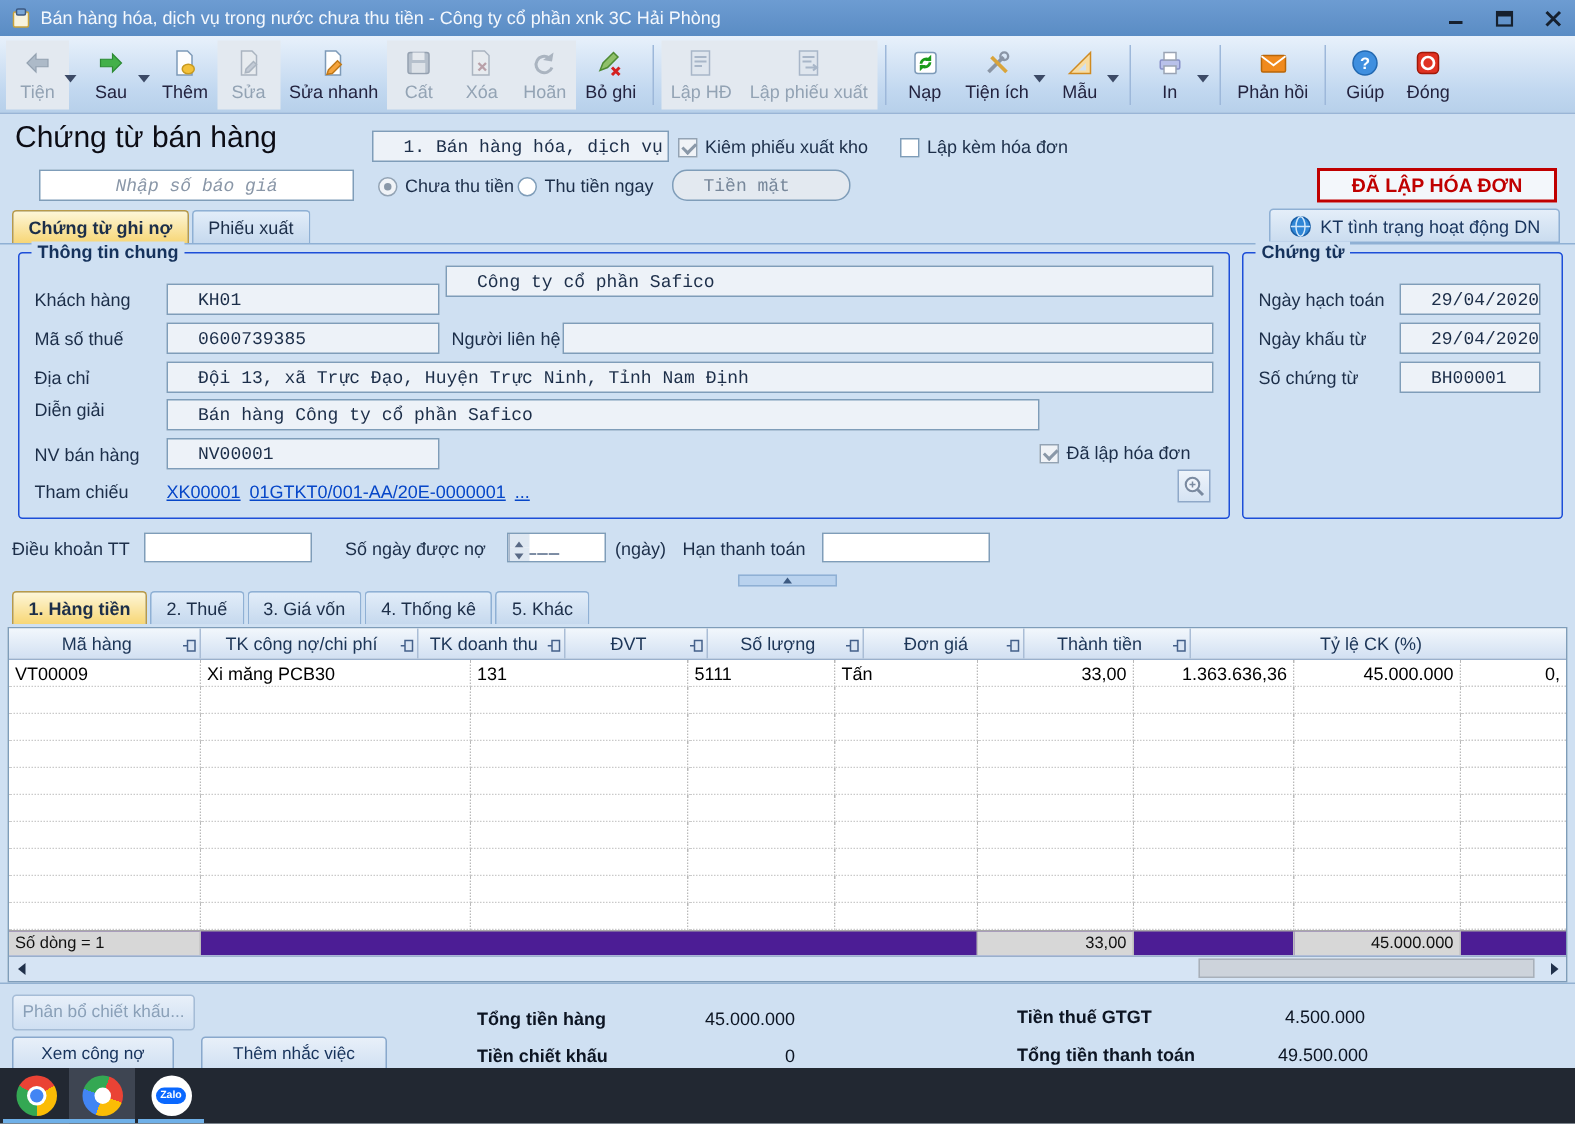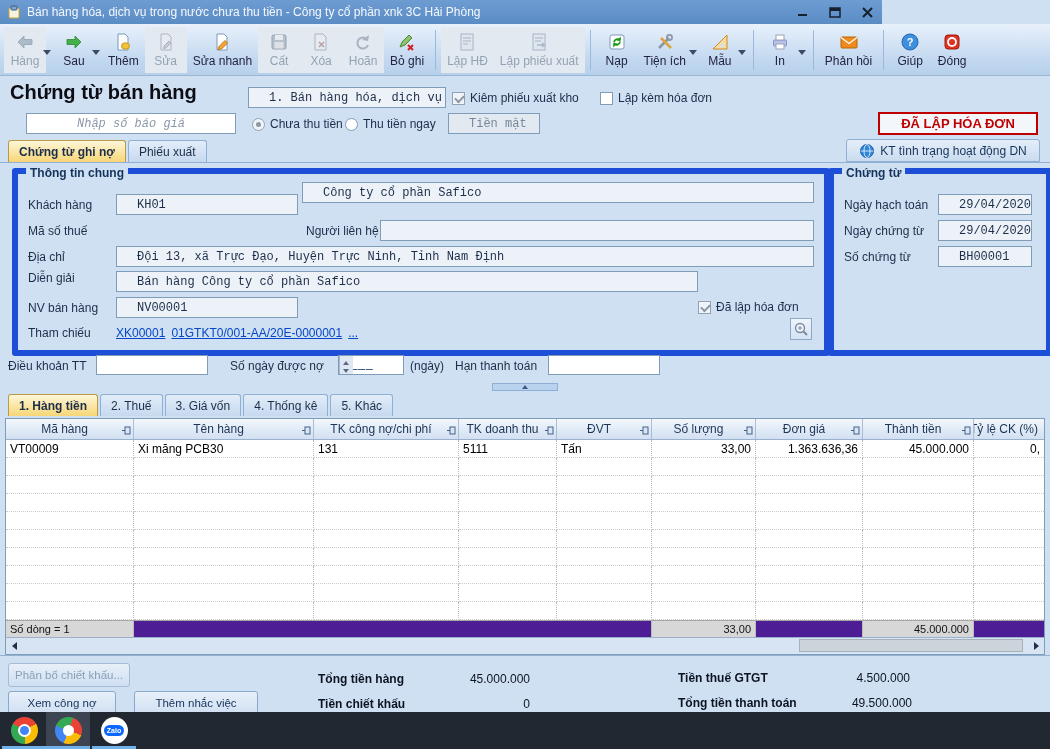--- a/index.html
+++ b/index.html
@@ -7,7 +7,7 @@
     font-family:"Liberation Sans",sans-serif;font-size:12px;color:#1c2e49;
     background:#cfe0f2;}
   
-  #titlebar{position:absolute;left:0;top:0;width:882px;height:24px;
+  #titlebar{position:absolute;left:0;top:0;width:1050px;height:24px;
     background:linear-gradient(#6d9cd2,#5a8cc4);display:flex;align-items:center;}
   #titlebar .app-ic{margin:0 6px 0 7px;display:flex;}
   #titlebar .ttl{color:#f4f8fd;font-size:12px;white-space:nowrap;overflow:hidden;}

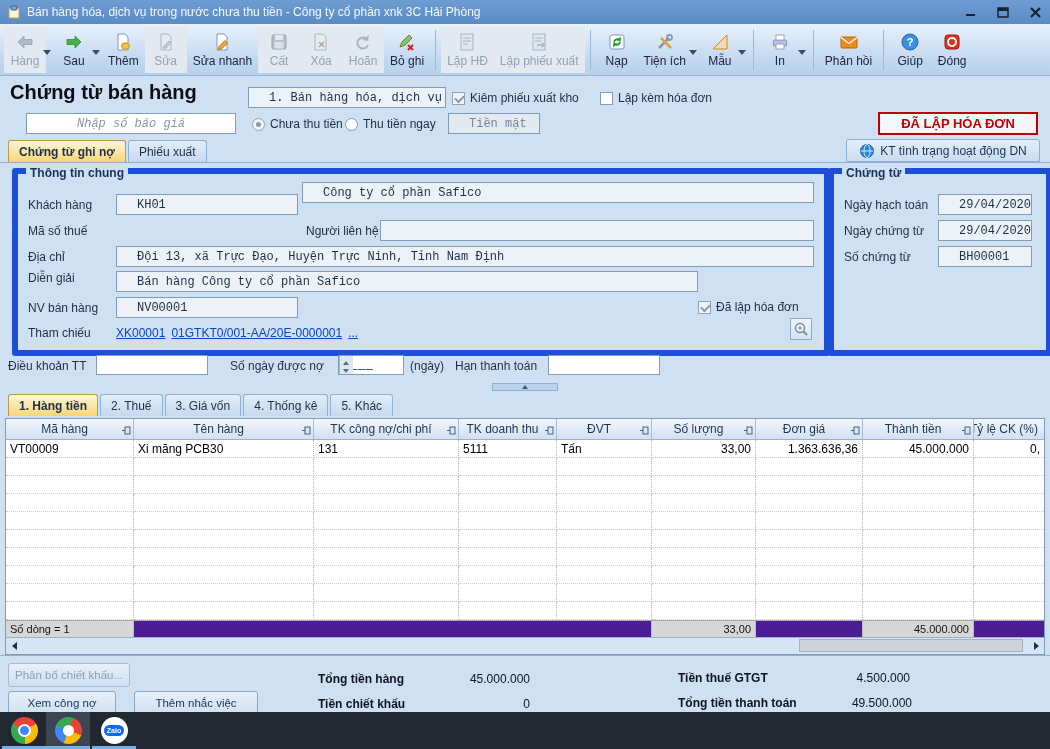--- a/index.html
+++ b/index.html
@@ -159,7 +159,7 @@
             <path d="M9 4L3 10l6 6v-3.5h8v-5H9z" fill="#adbac8" stroke="#93a1b0" stroke-width=".8"></path>
           </svg>
         </span>
-      <span class="tlbl">Hàng</span>
+      <span class="tlbl">Tiện</span>
     </div>
       <span class="caret"></span>
     <div class="tbtn">

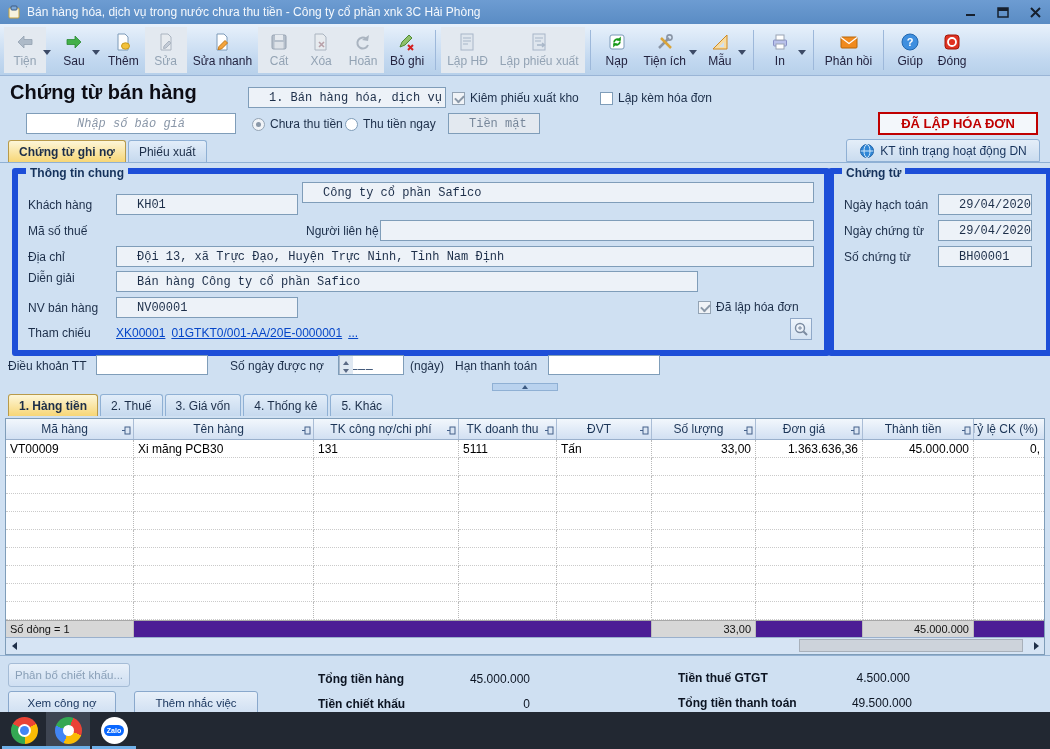--- a/index.html
+++ b/index.html
@@ -25,7 +25,7 @@
   .caret{width:0;height:0;border:4px solid transparent;border-top:5px solid #3c4a66;margin:10px 2px 0 -3px;}
   .tsep{width:1px;height:40px;background:#9db8da;margin:0 5px;}
   
-  .page-title{position:absolute;left:10px;top:81px;font-size:20px;font-weight:bold;color:#0c0c14;}
+  .page-title{position:absolute;left:10px;top:81px;font-size:20px;font-weight:normal;color:#0c0c14;}
   .box{position:absolute;box-sizing:border-box;border:1px solid #7f9db9;height:21px;
     display:flex;align-items:center;padding:0 20px;background:#fff;overflow:hidden;white-space:nowrap;font-family:Liberation Mono, monospace;}
   .ro{background:#edf2f8;}

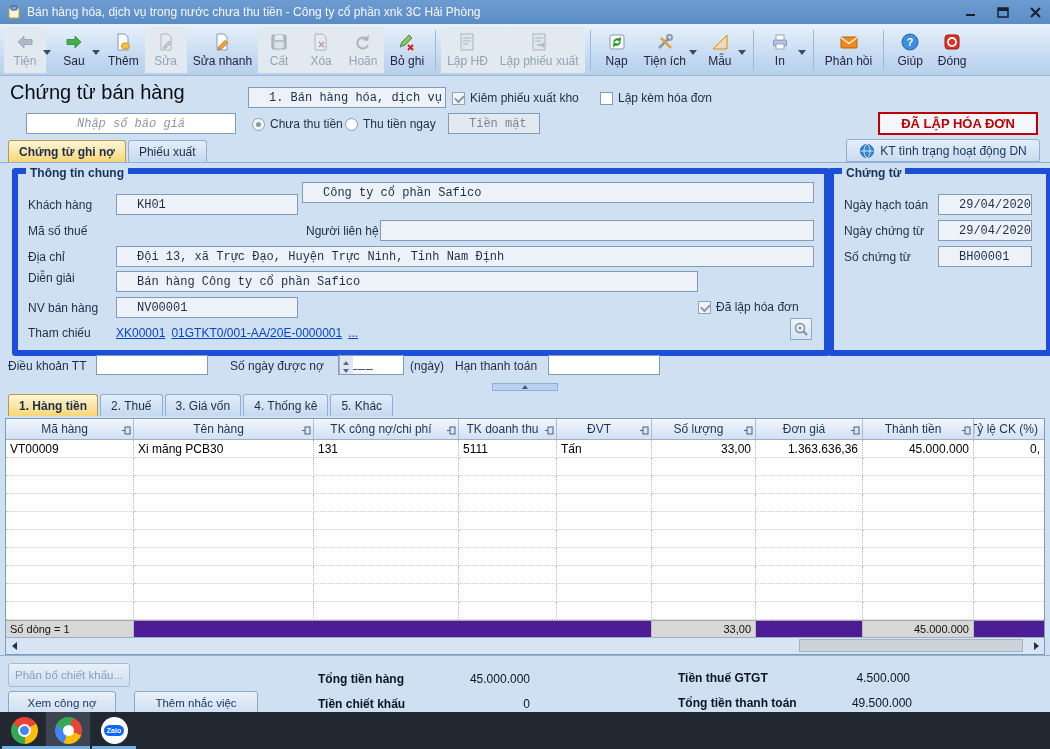--- a/index.html
+++ b/index.html
@@ -351,7 +351,7 @@
     <span class="rd"></span>
     <span>Thu tiền ngay</span>
   </div>
-  <div class="box dis" style="left:448px;top:113px;width:92px;">Tiền mặt</div>
+  <div class="box dis" style="left:448px;top:113px;width:119px;border-radius:10px;">Tiền mặt</div>
   <div class="badge">ĐÃ LẬP HÓA ĐƠN</div>
 
   <div class="tabstrip" style="left:8px;top:140px;">

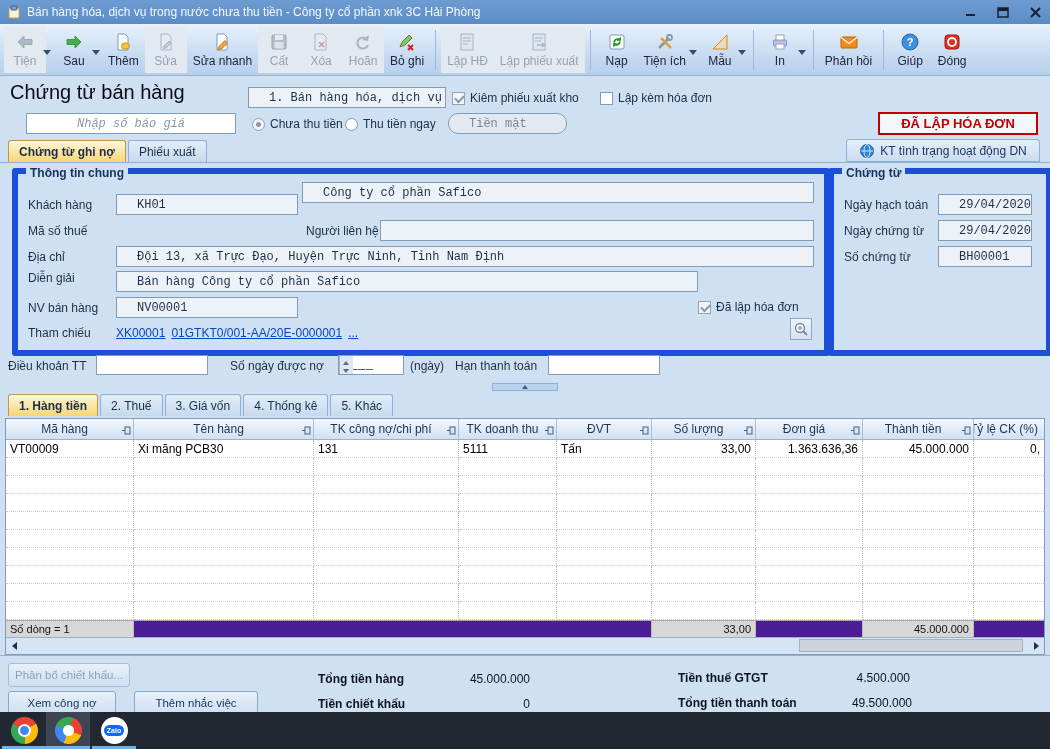--- a/index.html
+++ b/index.html
@@ -52,7 +52,7 @@
     border:1px solid #8fb0d4;border-radius:3px 3px 0 0;background:linear-gradient(#e4eef9,#cadcef);
     display:flex;align-items:center;justify-content:center;gap:5px;color:#17335c;}
   
-  .grp{position:absolute;border:6px solid #1d4ed8;border-radius:3px;}
+  .grp{position:absolute;border:1px solid #1d4ed8;border-radius:3px;}
   .grp-legend{position:absolute;top:-8px;left:8px;background:#cfe0f2;padding:0 4px;
     font-weight:bold;color:#15325c;}
   .flab{position:absolute;white-space:nowrap;color:#1c2e49;}

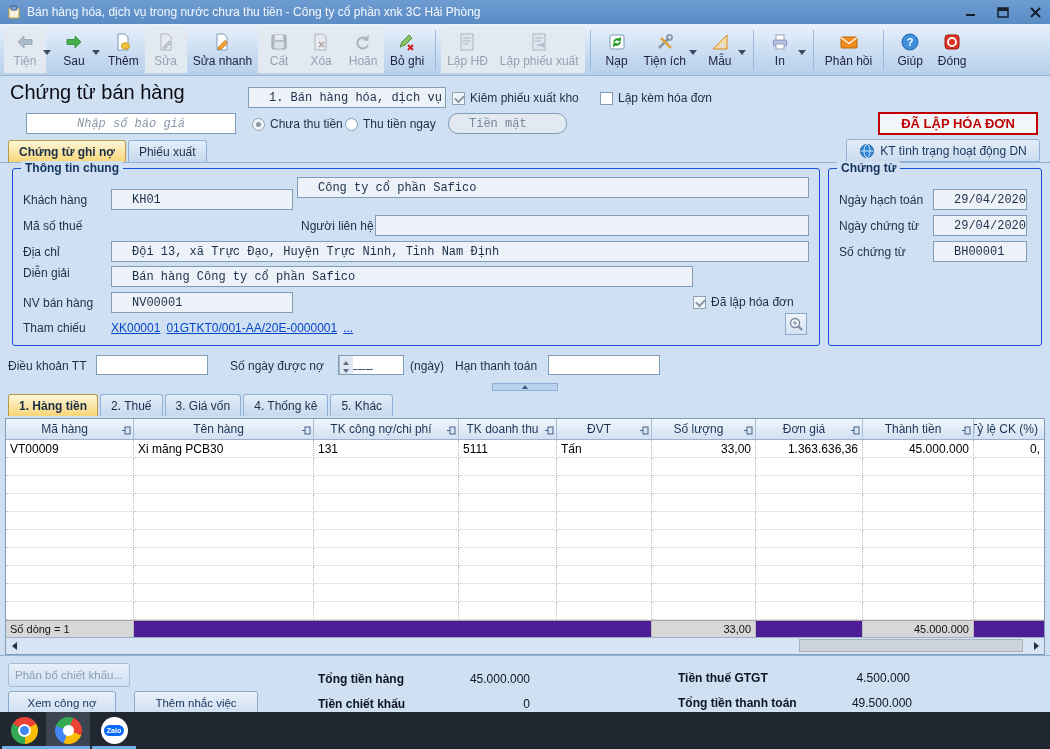--- a/index.html
+++ b/index.html
@@ -374,6 +374,7 @@
     <div class="box ro" style="left:98px;top:20px;width:182px;">KH01</div>
     <div class="box ro" style="left:284px;top:8px;width:512px;">Công ty cổ phần Safico</div>
     <span class="flab" style="left:10px;top:50px;">Mã số thuế</span>
+    <div class="box ro" style="left:98px;top:46px;width:182px;">0600739385</div>
     <span class="flab" style="left:288px;top:50px;">Người liên hệ</span>
     <div class="box ro" style="left:362px;top:46px;width:434px;"></div>
     <span class="flab" style="left:10px;top:76px;">Địa chỉ</span>

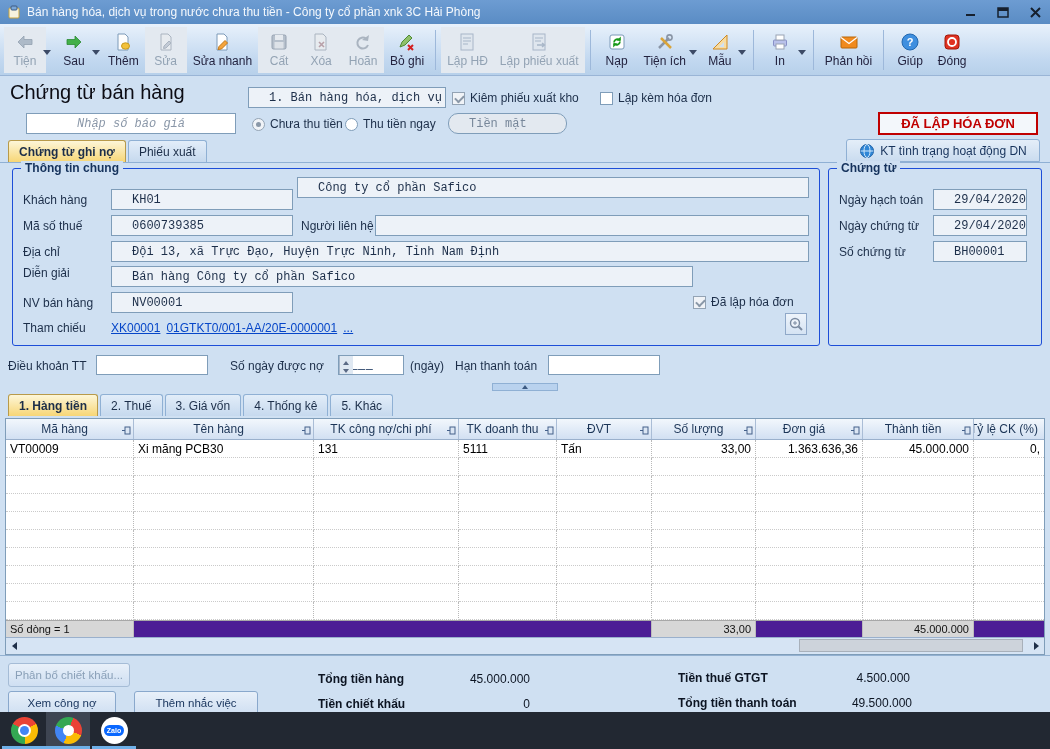--- a/index.html
+++ b/index.html
@@ -406,7 +406,7 @@
     <span class="grp-legend">Chứng từ</span>
     <span class="flab" style="left:10px;top:24px;">Ngày hạch toán</span>
     <div class="box ro" style="left:104px;top:20px;width:94px;">29/04/2020</div>
-    <span class="flab" style="left:10px;top:50px;">Ngày chứng từ</span>
+    <span class="flab" style="left:10px;top:50px;">Ngày khấu từ</span>
     <div class="box ro" style="left:104px;top:46px;width:94px;">29/04/2020</div>
     <span class="flab" style="left:10px;top:76px;">Số chứng từ</span>
     <div class="box ro" style="left:104px;top:72px;width:94px;">BH00001</div>

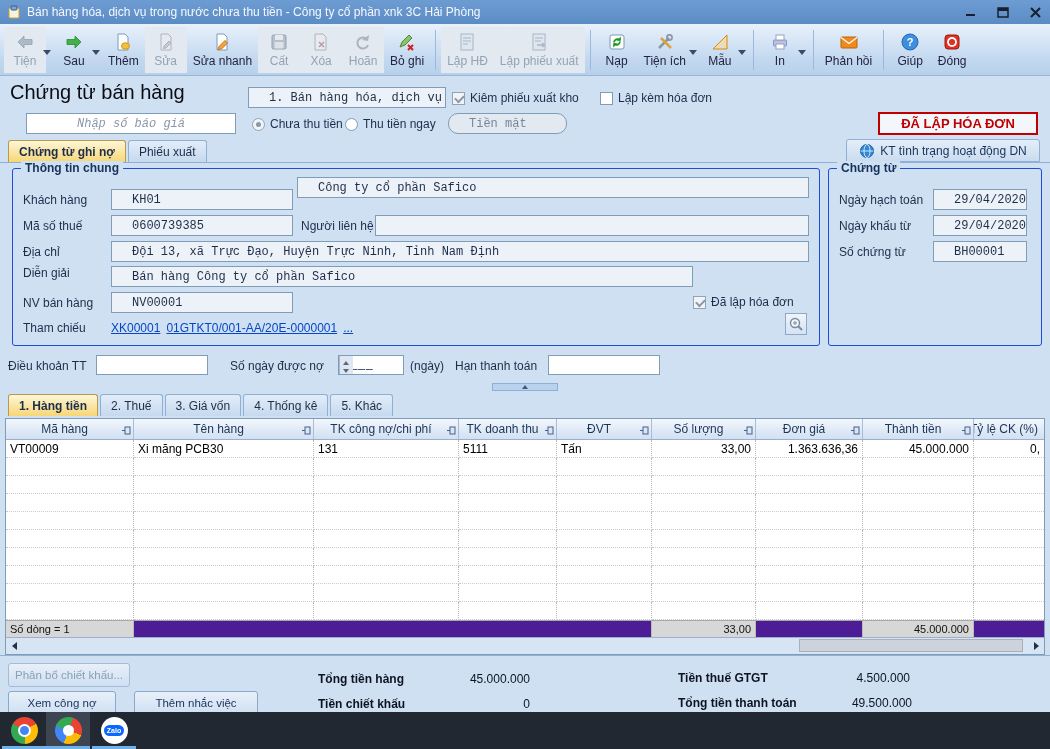--- a/index.html
+++ b/index.html
@@ -444,13 +444,6 @@
               <rect x="3" y="1" width="5" height="7" fill="#dbe6f4" stroke="#44608a"></rect>
             </svg></span>
         </div>
-      <div class="gh gc1">
-          <span>Tên hàng</span>
-          <span class="pin"><svg width="9" height="9">
-              <path d="M0 4.5h3" stroke="#44608a"></path>
-              <rect x="3" y="1" width="5" height="7" fill="#dbe6f4" stroke="#44608a"></rect>
-            </svg></span>
-        </div>
       <div class="gh gc2">
           <span>TK công nợ/chi phí</span>
           <span class="pin"><svg width="9" height="9">

